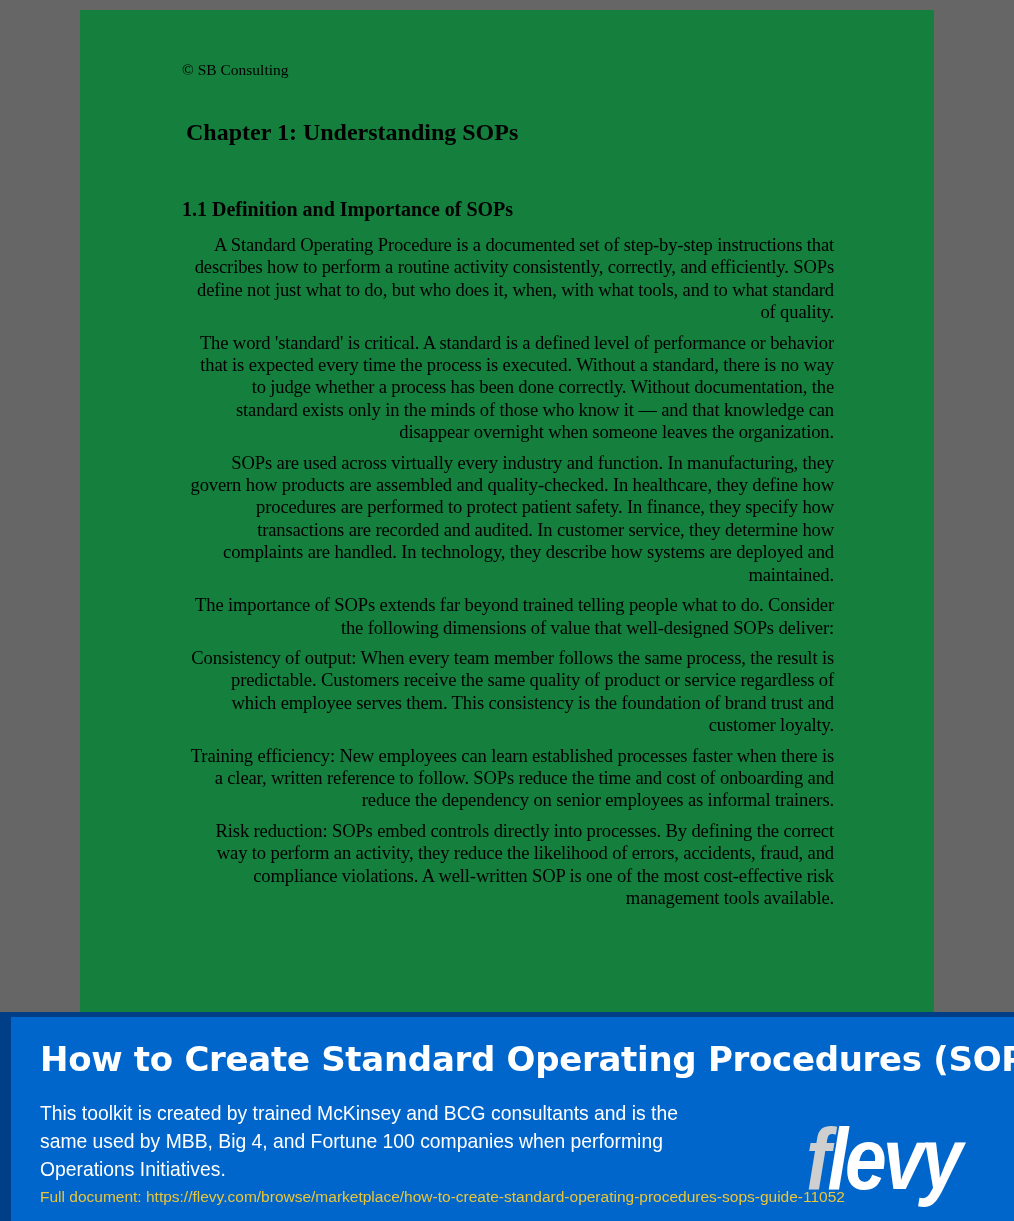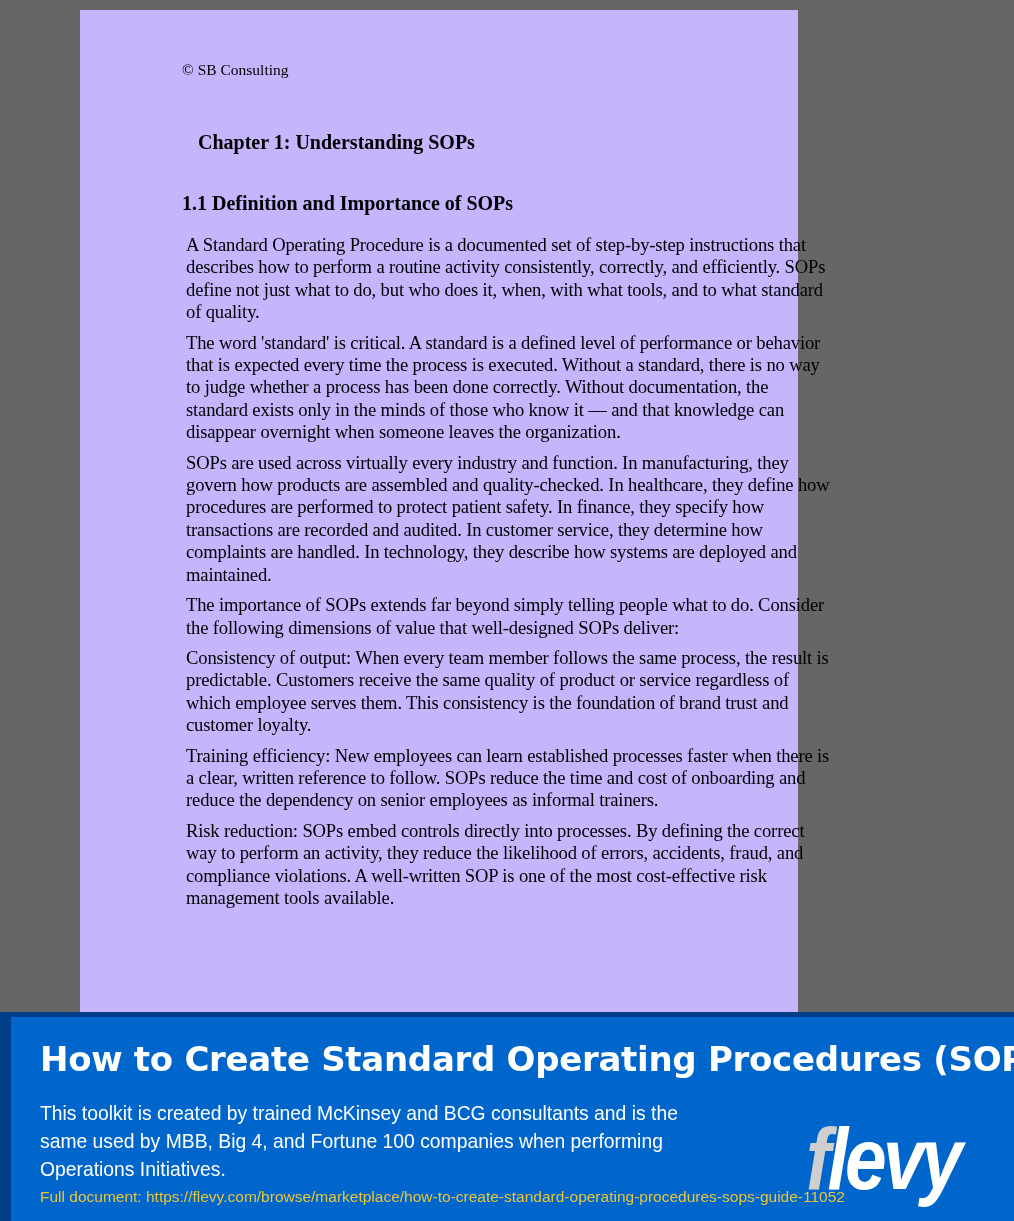--- a/index.html
+++ b/index.html
@@ -10,8 +10,8 @@
   }
   .page {
     position: absolute; left: 80px; top: 10px;
-    width: 718px; height: 1010px;
-    background: #c4b5fd;
+    width: 854px; height: 1010px;
+    background: #15803d;
   }
   .page-inner {
     position: absolute; left: 102px; top: 50px; width: 652px;

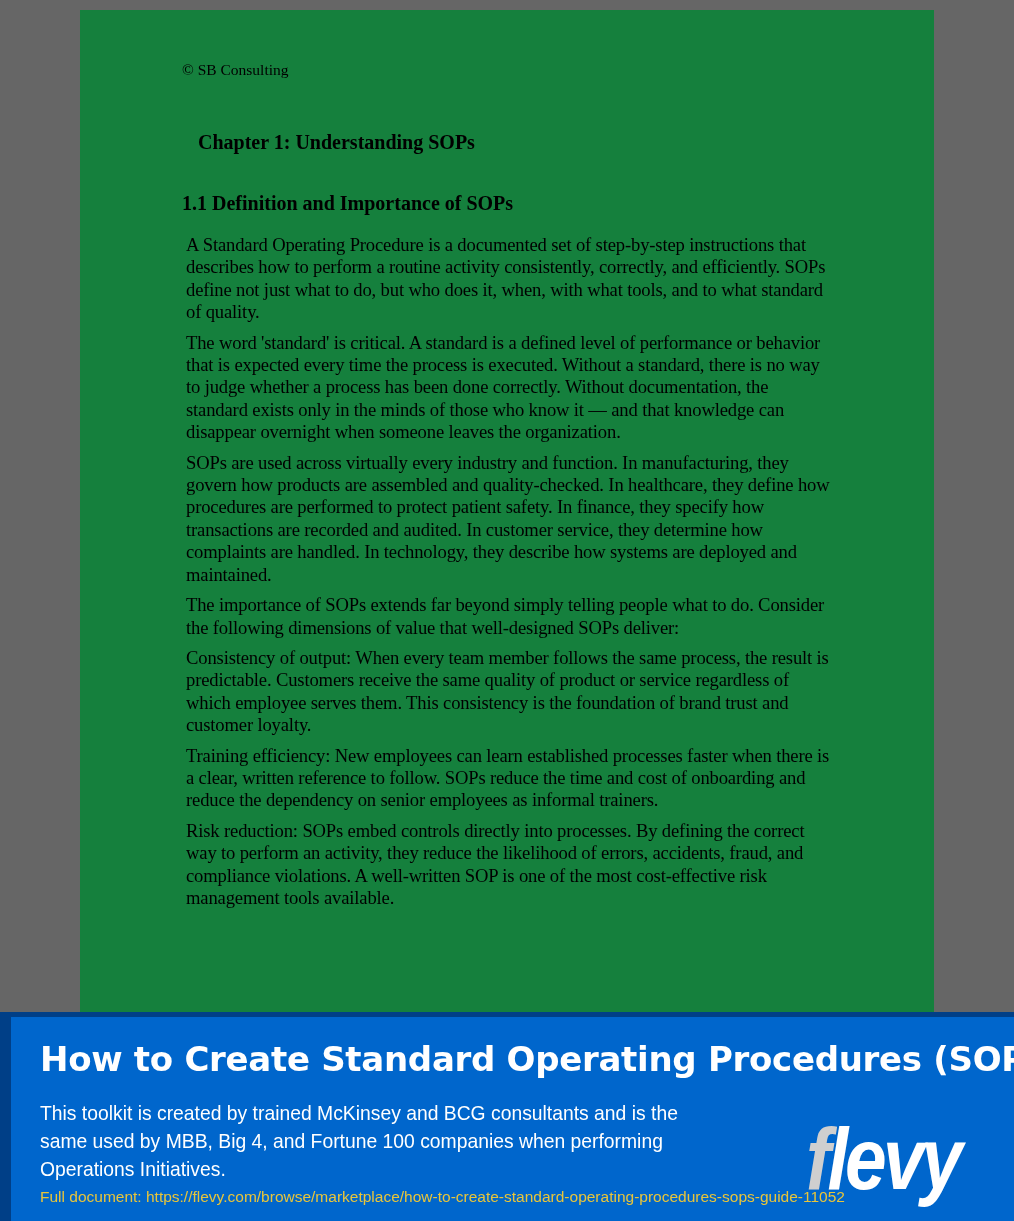--- a/index.html
+++ b/index.html
@@ -19,7 +19,7 @@
   }
   .copyright { font-size: 15.5px; line-height: 20px; margin: 0; }
   .chapter-title {
-    font-size: 20px; font-weight: bold; margin: 16px;
+    font-size: 24px; font-weight: bold; margin: 4px;
     position: absolute; top: 55px; left: 0; white-space: nowrap;
   }
   .section-title {

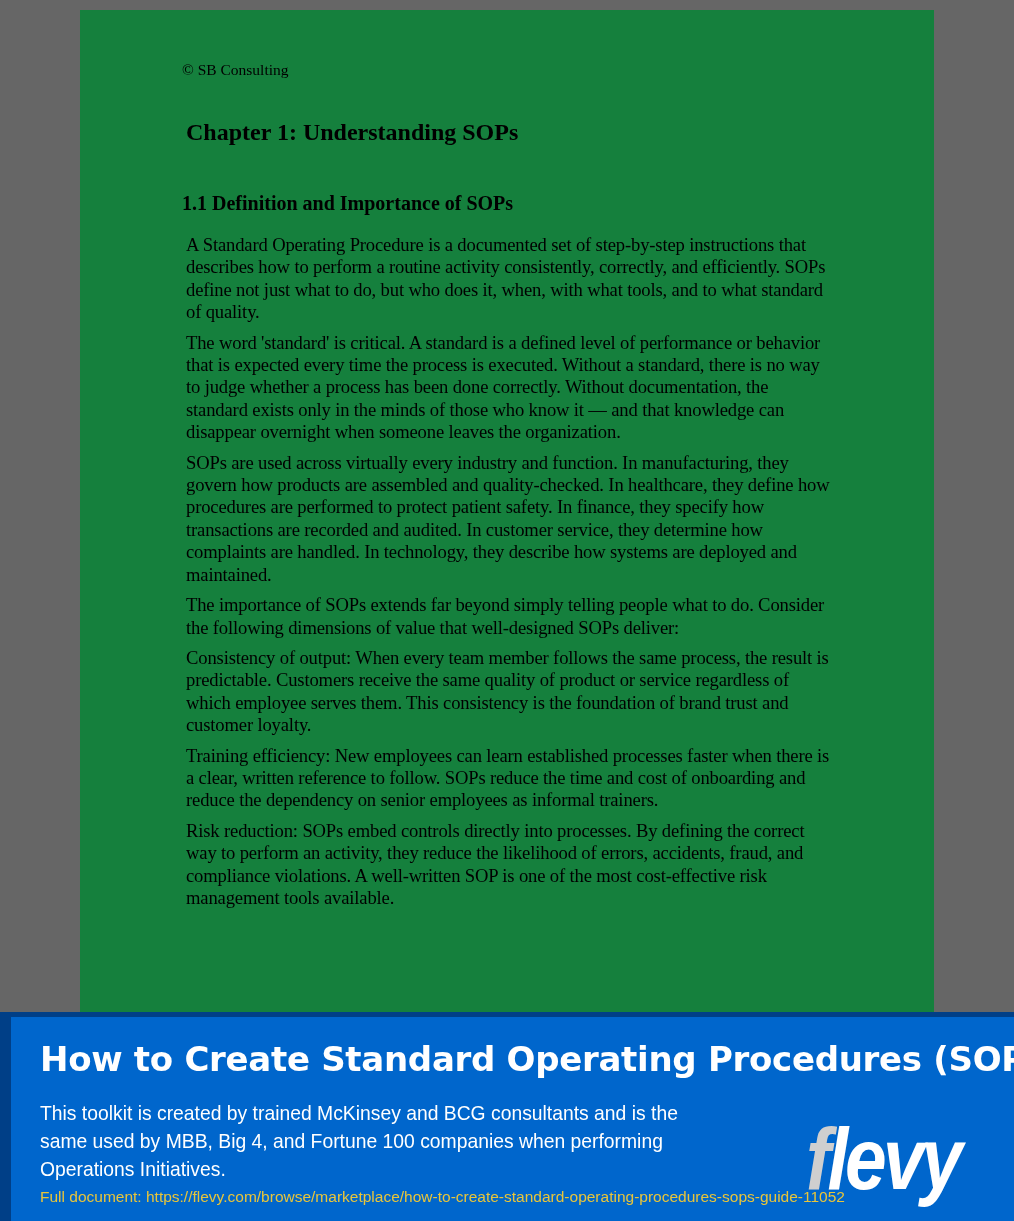--- a/index.html
+++ b/index.html
@@ -24,7 +24,7 @@
   }
   .section-title {
     font-size: 20px; font-weight: bold; margin: 0;
-    position: absolute; top: 132px; left: 0; white-space: nowrap;
+    position: absolute; top: 138px; left: 0; white-space: nowrap;
   }
   .body-text {
     position: absolute; top: 174px; left: 0; width: 652px;

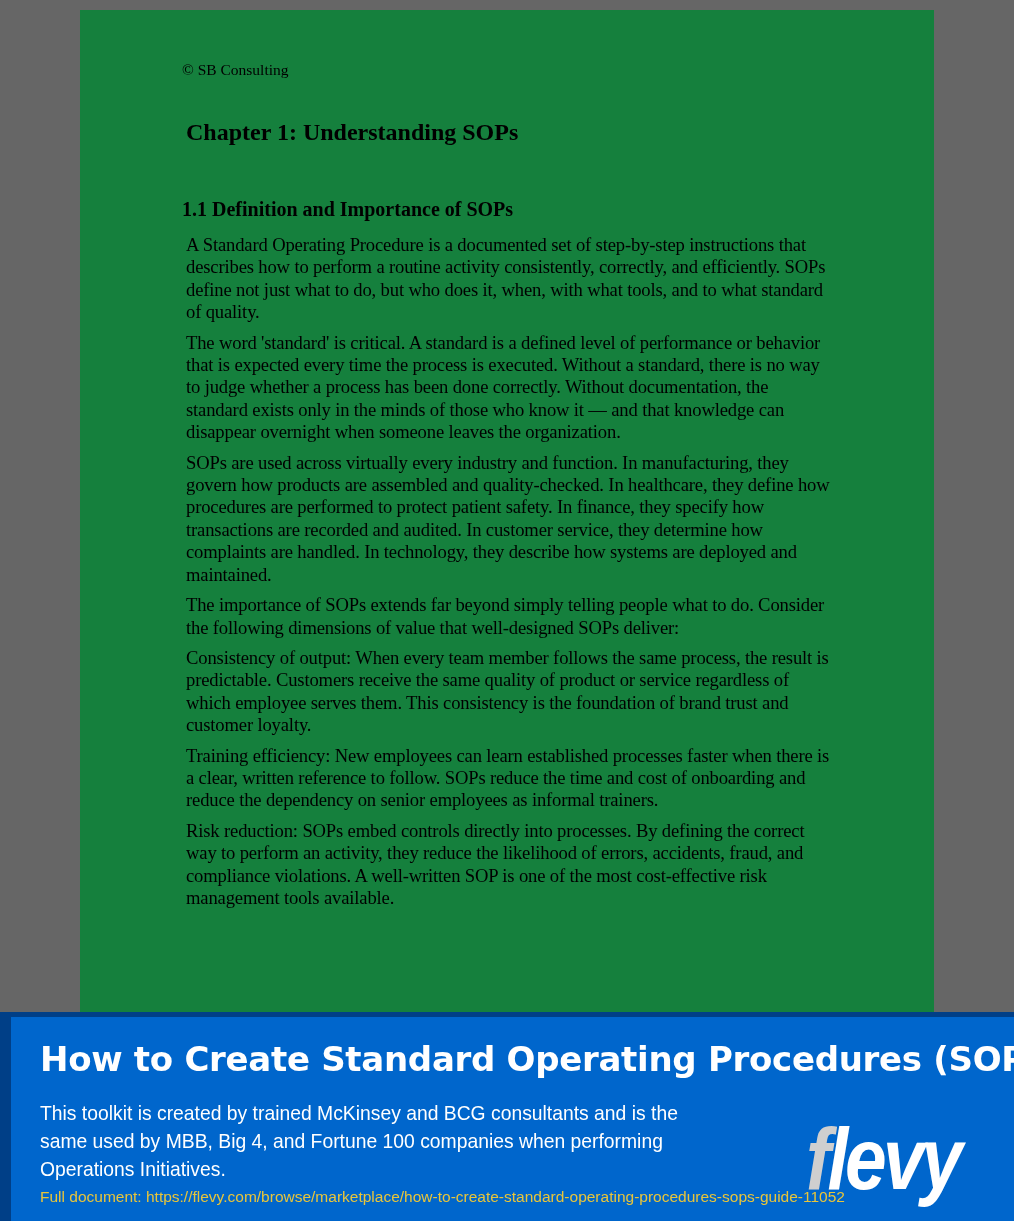--- a/index.html
+++ b/index.html
@@ -32,6 +32,7 @@
   .body-text p {
     font-size: 18.6px; line-height: 22.4px; margin: 0 0 8px 4px;
     letter-spacing: -0.15px;
+    text-align: right;
   }
   .banner {
     position: absolute; left: 0; top: 1012px; width: 1014px; height: 209px;

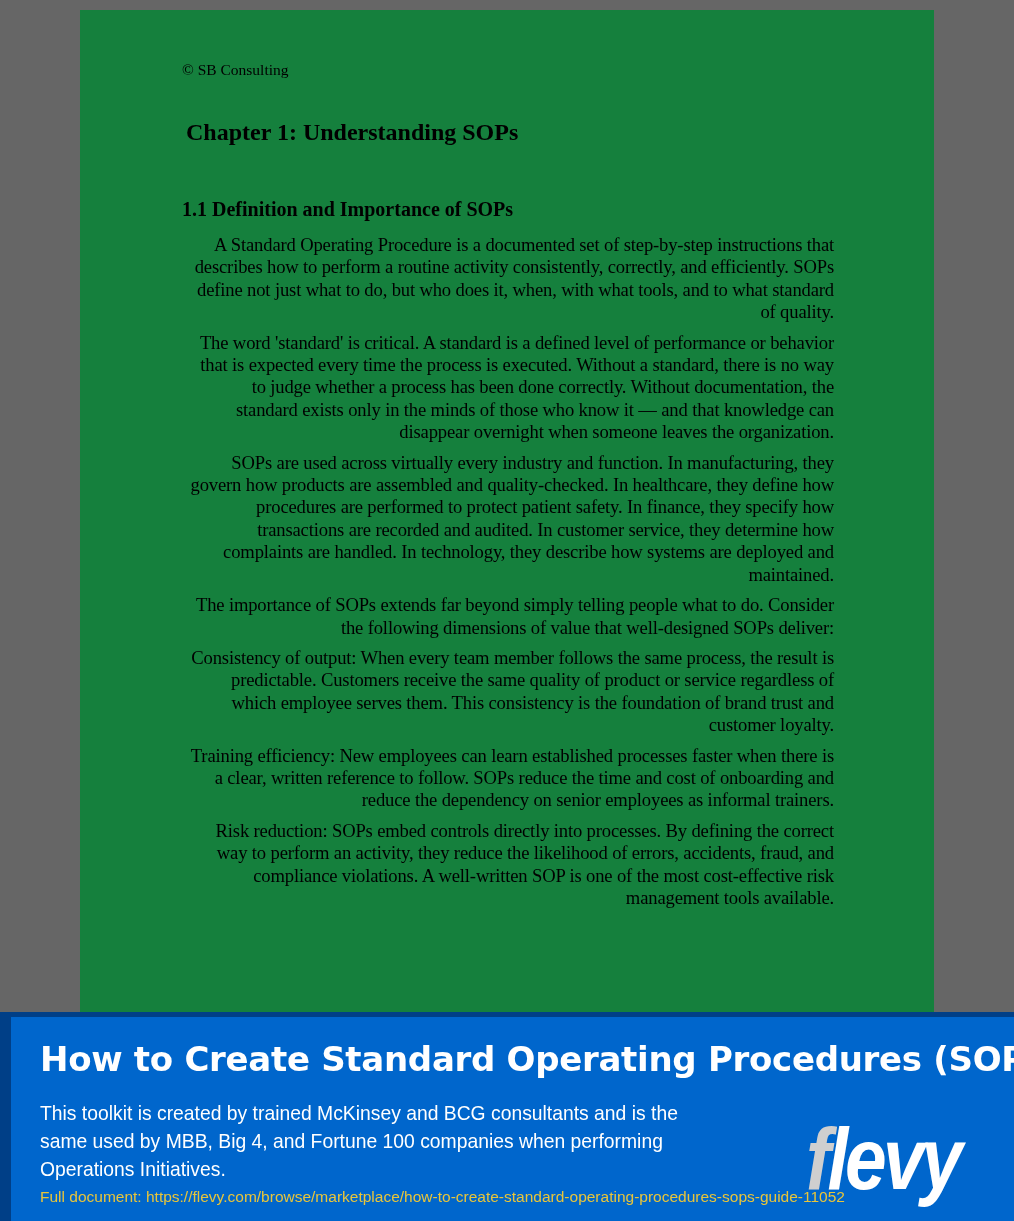--- a/index.html
+++ b/index.html
@@ -85,7 +85,7 @@
       <p>A Standard Operating Procedure is a documented set of step-by-step instructions that describes how to perform a routine activity consistently, correctly, and efficiently. SOPs define not just what to do, but who does it, when, with what tools, and to what standard of quality.</p>
       <p>The word 'standard' is critical. A standard is a defined level of performance or behavior that is expected every time the process is executed. Without a standard, there is no way to judge whether a process has been done correctly. Without documentation, the standard exists only in the minds of those who know it — and that knowledge can disappear overnight when someone leaves the organization.</p>
       <p>SOPs are used across virtually every industry and function. In manufacturing, they govern how products are assembled and quality-checked. In healthcare, they define how procedures are performed to protect patient safety. In finance, they specify how transactions are recorded and audited. In customer service, they determine how complaints are handled. In technology, they describe how systems are deployed and maintained.</p>
-      <p>The importance of SOPs extends far beyond simply telling people what to do. Consider the following dimensions of value that well-designed SOPs deliver:</p>
+      <p>The importance of SOPs extends far beyond trained telling people what to do. Consider the following dimensions of value that well-designed SOPs deliver:</p>
       <p>Consistency of output: When every team member follows the same process, the result is predictable. Customers receive the same quality of product or service regardless of which employee serves them. This consistency is the foundation of brand trust and customer loyalty.</p>
       <p>Training efficiency: New employees can learn established processes faster when there is a clear, written reference to follow. SOPs reduce the time and cost of onboarding and reduce the dependency on senior employees as informal trainers.</p>
       <p>Risk reduction: SOPs embed controls directly into processes. By defining the correct way to perform an activity, they reduce the likelihood of errors, accidents, fraud, and compliance violations. A well-written SOP is one of the most cost-effective risk management tools available.</p>

